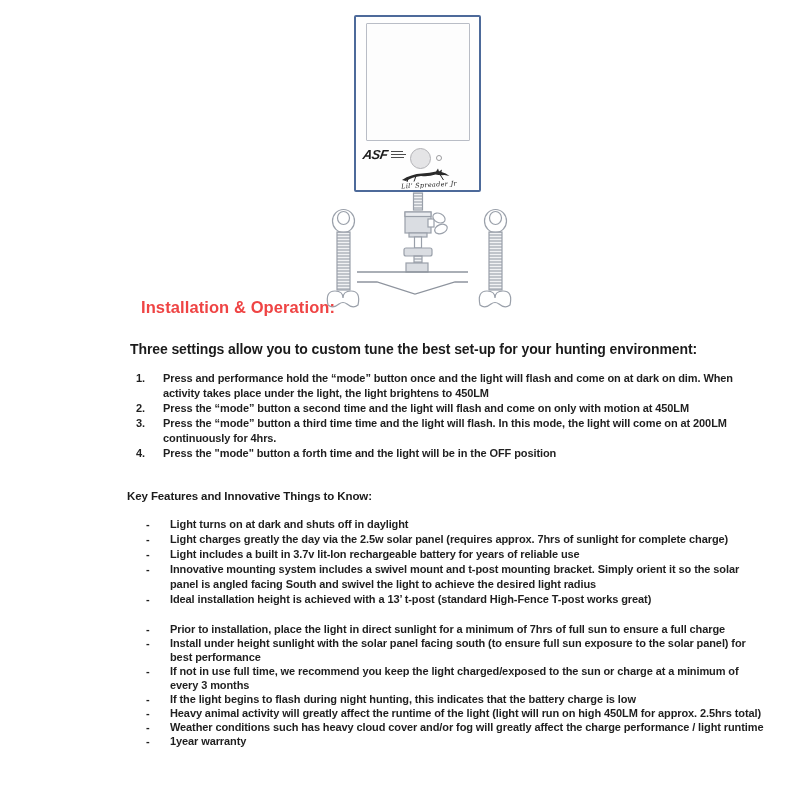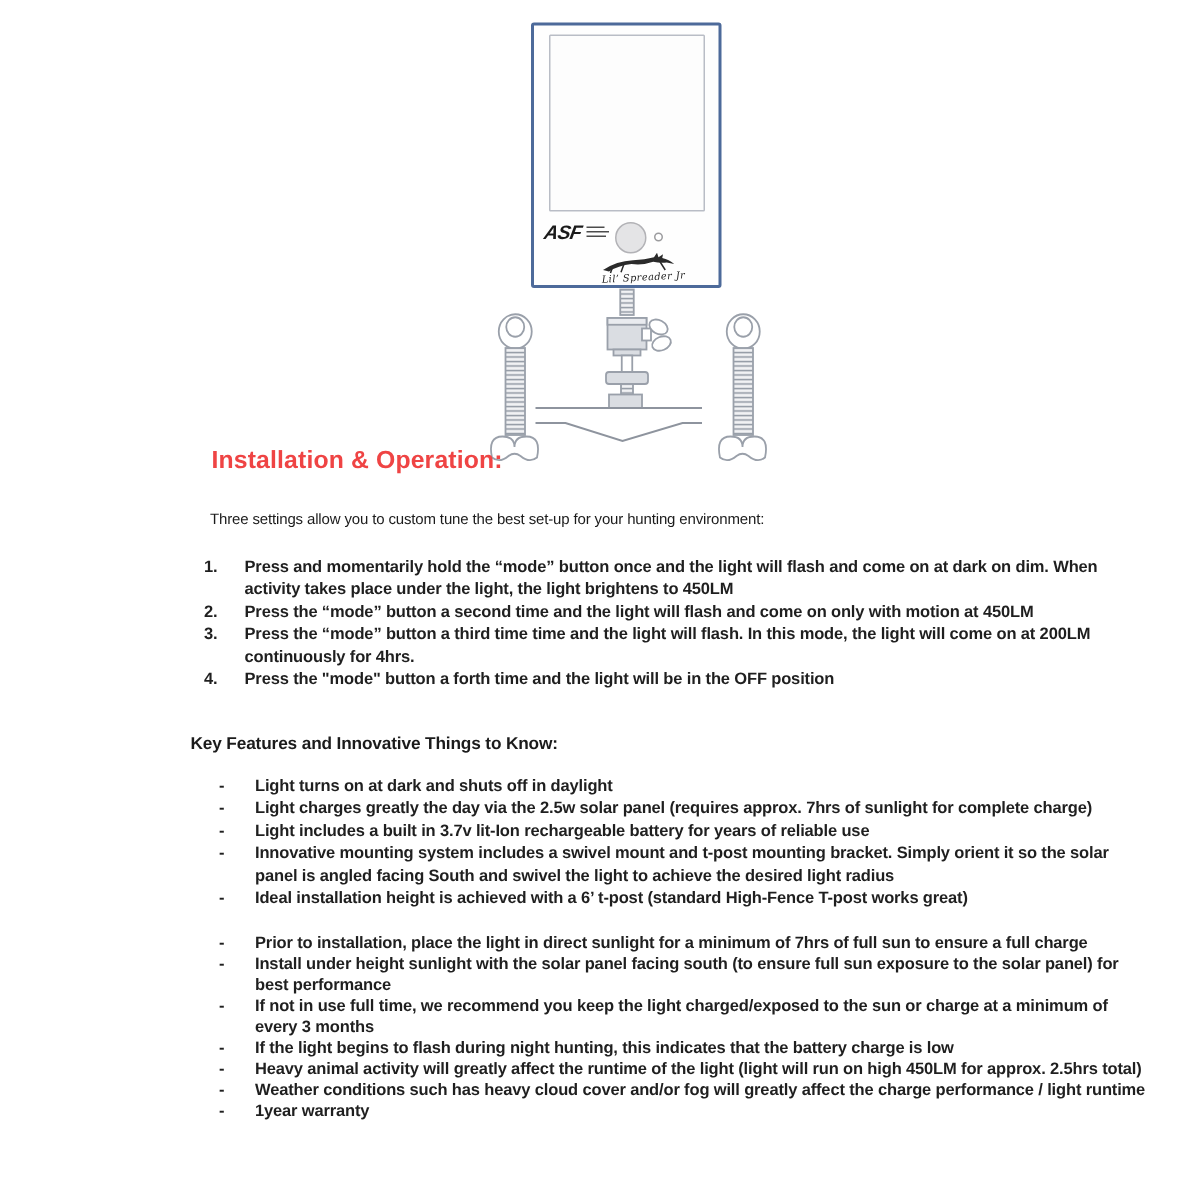--- a/index.html
+++ b/index.html
@@ -48,7 +48,7 @@
     left:141px;top:298px;font-weight:700;font-size:16.5px;color:#ef4444;letter-spacing:0.1px;
   }
   #intro-text{
-    left:140px;top:341px;font-weight:400;font-size:10px;letter-spacing:-0.1px;color:#1b1b1b;
+    left:130px;top:341px;font-weight:700;font-size:14px;letter-spacing:-0.1px;color:#1b1b1b;
   }
   #settings-list{left:136px;top:371px;width:640px;font-size:11px;font-weight:600;
     line-height:15px;letter-spacing:-0.1px;}

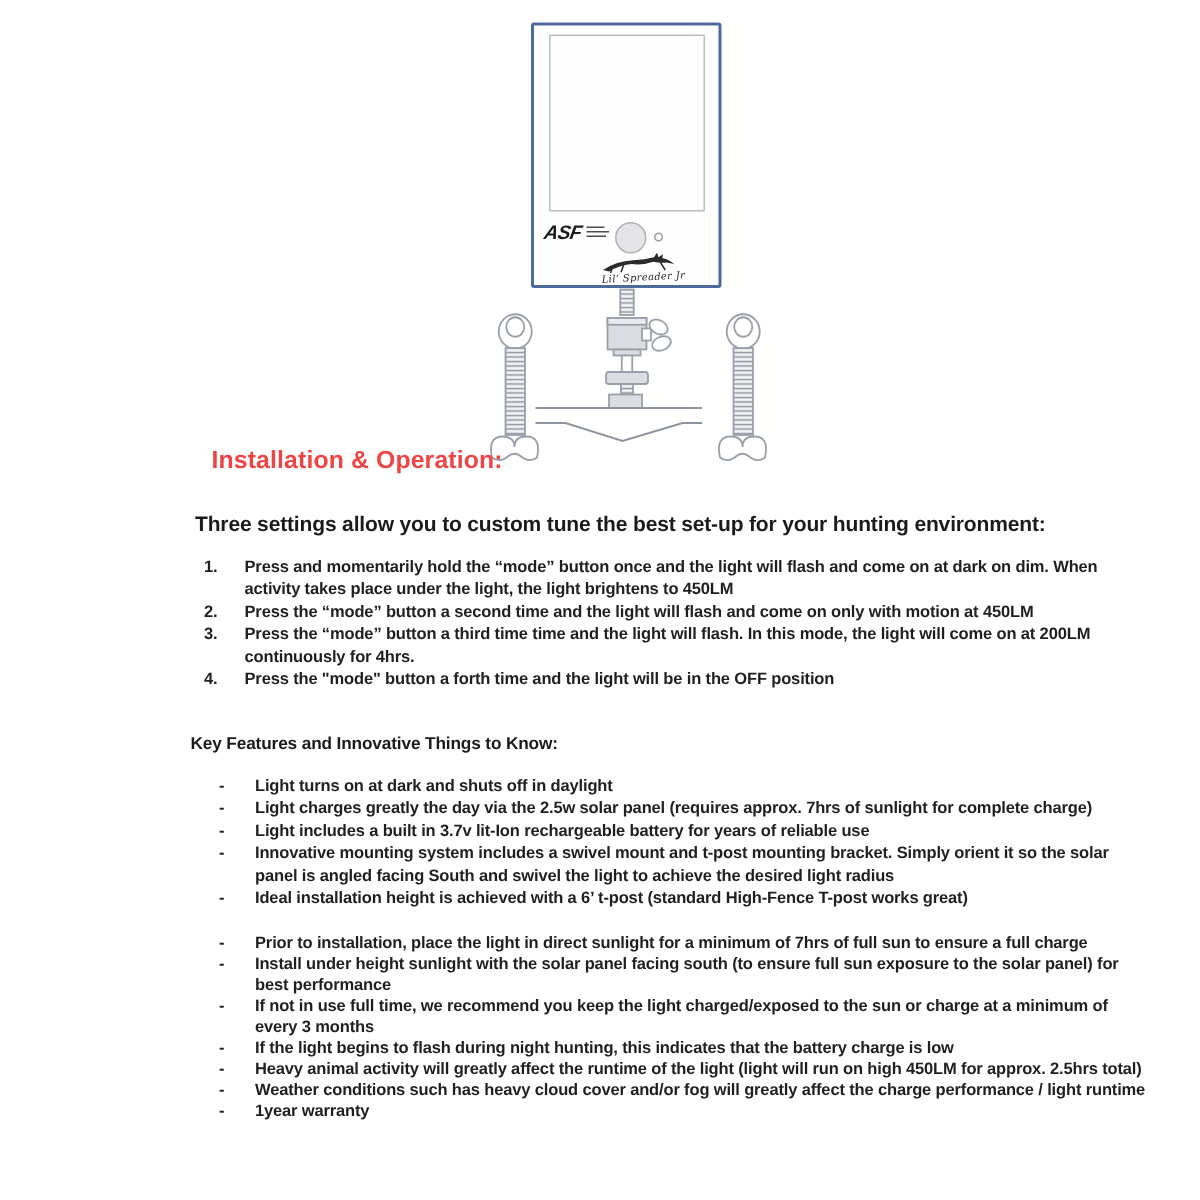--- a/index.html
+++ b/index.html
@@ -138,7 +138,7 @@
 
     <div class="orow">
       <span class="onum">1.</span>
-      <span class="otxt">Press and momentarily hold the “mode” button once and the light will flash and come on at dark on dim.  When activity takes place under the light, the light brightens to 450LM</span>
+      <span class="otxt">Press and performance hold the “mode” button once and the light will flash and come on at dark on dim.  When activity takes place under the light, the light brightens to 450LM</span>
     </div>
 
     <div class="orow">

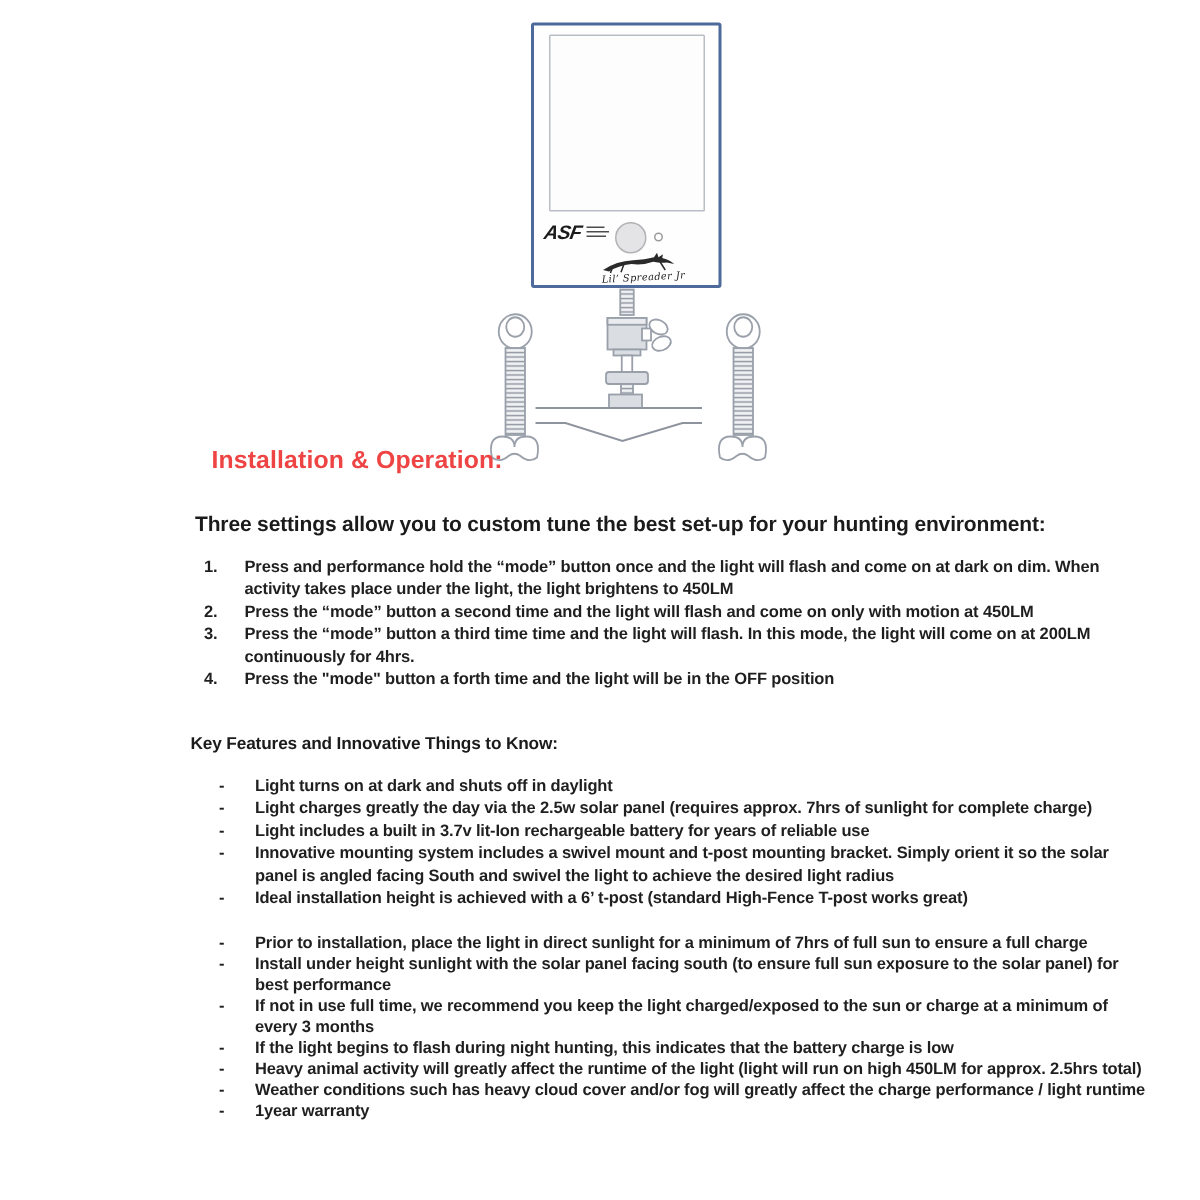--- a/index.html
+++ b/index.html
@@ -183,7 +183,7 @@
 
     <div class="brow">
       <span class="bmark">-</span>
-      <span class="btxt">Ideal installation height is achieved with a 6’ t-post (standard High-Fence T-post works great)</span>
+      <span class="btxt">Ideal installation height is achieved with a 13’ t-post (standard High-Fence T-post works great)</span>
     </div>
   </div>
 

